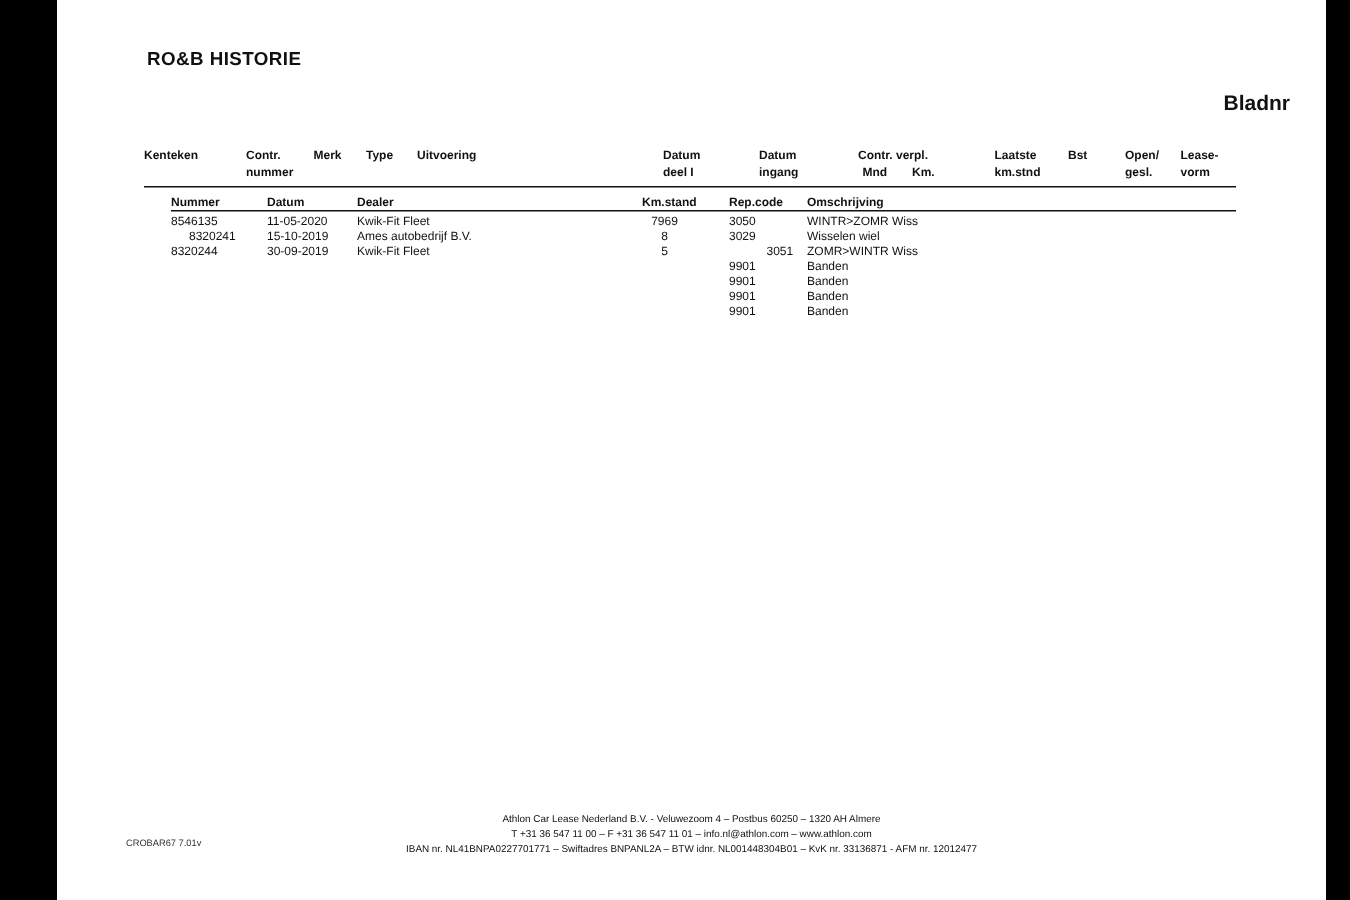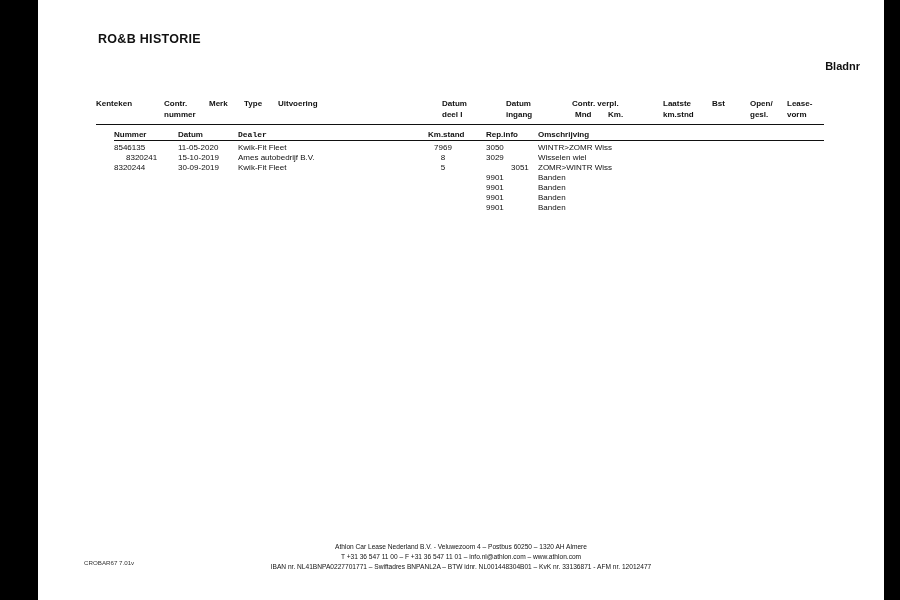--- a/index.html
+++ b/index.html
@@ -34,7 +34,7 @@
     position: absolute;
     right: 24px;
     top: 60px;
-    font-size: 11px;
+    font-size: 14px;
     font-weight: bold;
     color: #111;
   }

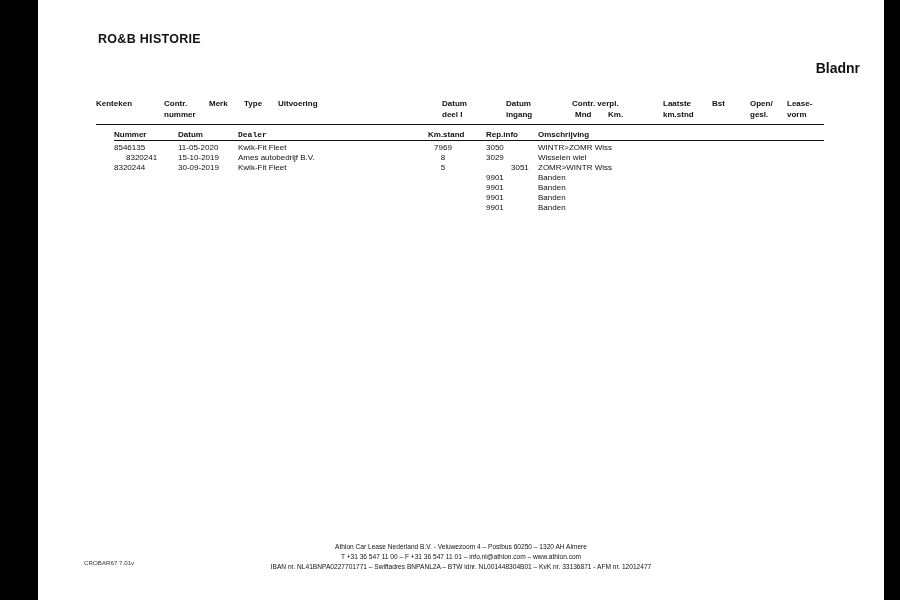--- a/index.html
+++ b/index.html
@@ -125,7 +125,7 @@
 
   <div class="sub-hdr" style="left:76px; top:130px;">Nummer</div>
   <div class="sub-hdr" style="left:140px; top:130px;">Datum</div>
-  <div class="sub-hdr" style="left:200px; top:130px;font-family:Liberation Mono, monospace;">Dealer</div>
+  <div class="sub-hdr" style="left:200px; top:130px;">Dealer</div>
   <div class="sub-hdr" style="left:390px; top:130px;">Km.stand</div>
   <div class="sub-hdr" style="left:448px; top:130px;">Rep.info</div>
   <div class="sub-hdr" style="left:500px; top:130px;">Omschrijving</div>

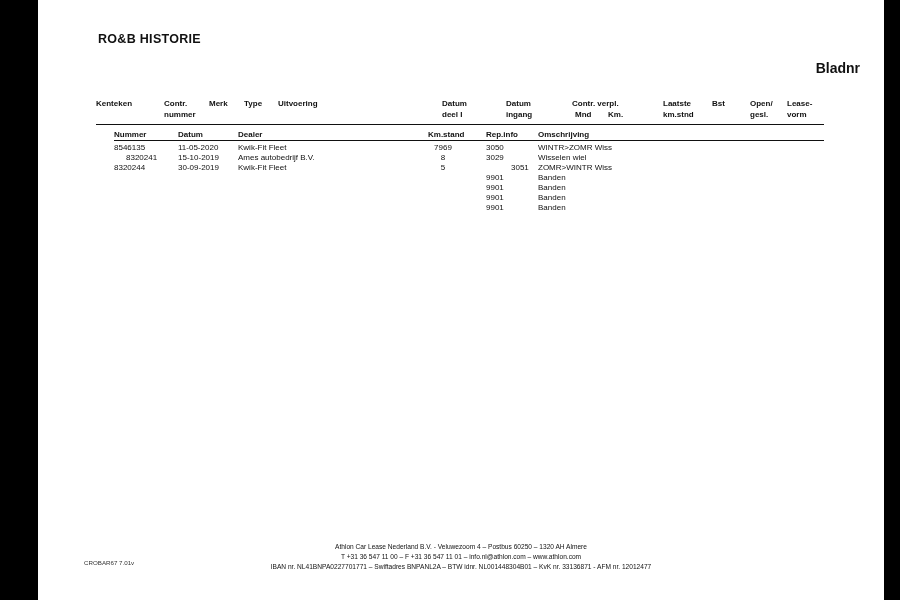--- a/index.html
+++ b/index.html
@@ -127,7 +127,7 @@
   <div class="sub-hdr" style="left:140px; top:130px;">Datum</div>
   <div class="sub-hdr" style="left:200px; top:130px;">Dealer</div>
   <div class="sub-hdr" style="left:390px; top:130px;">Km.stand</div>
-  <div class="sub-hdr" style="left:448px; top:130px;">Rep.info</div>
+  <div class="sub-hdr" style="left:448px; top:130px;">Rep.code</div>
   <div class="sub-hdr" style="left:500px; top:130px;">Omschrijving</div>
 
   <div class="rule" style="left:76px; top:140px; width:710px;"></div>

